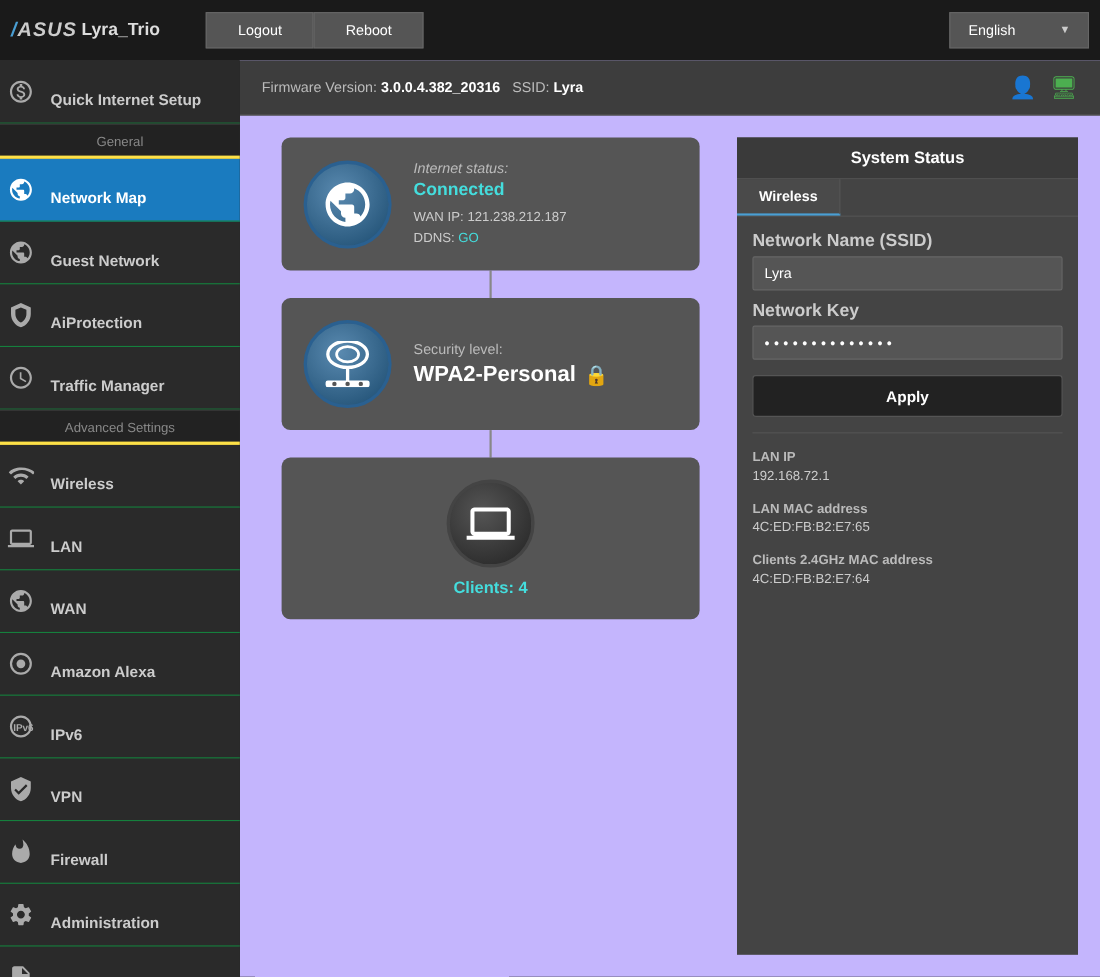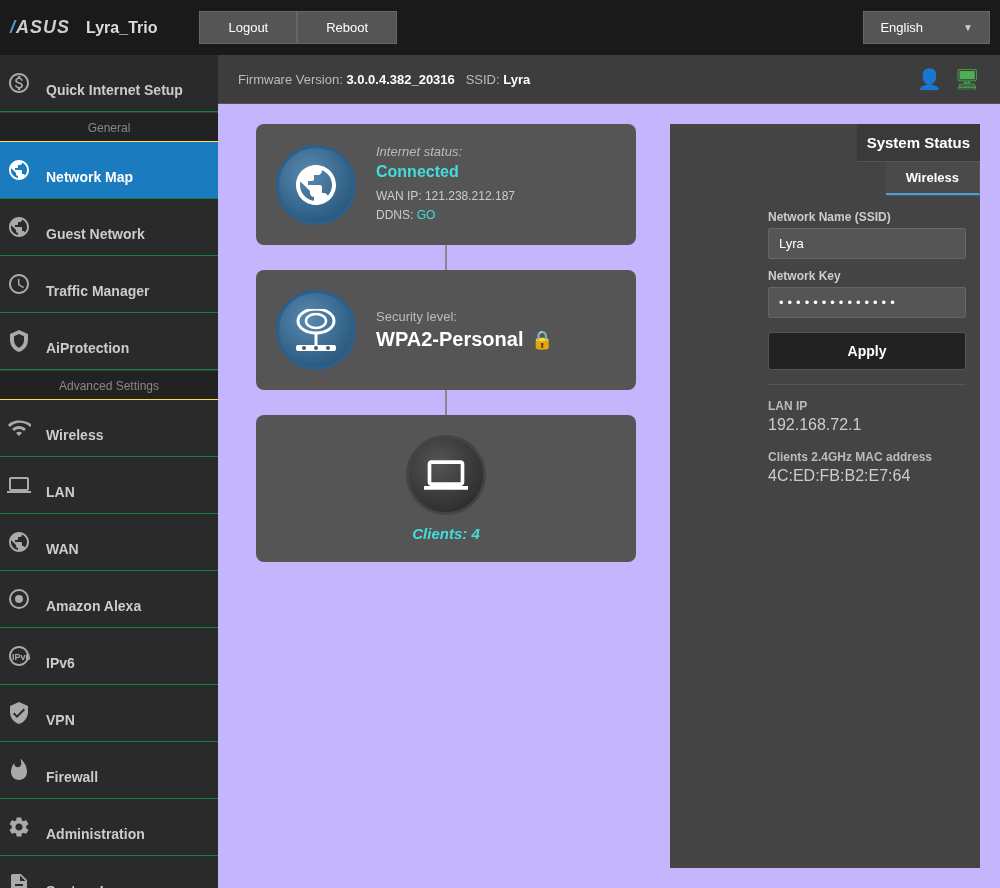--- a/index.html
+++ b/index.html
@@ -22,7 +22,7 @@
     .logo-area {
       display: flex;
       align-items: center;
-      gap: 16px;
+      gap: 4px;
       margin-right: 20px;
     }
     .asus-logo {

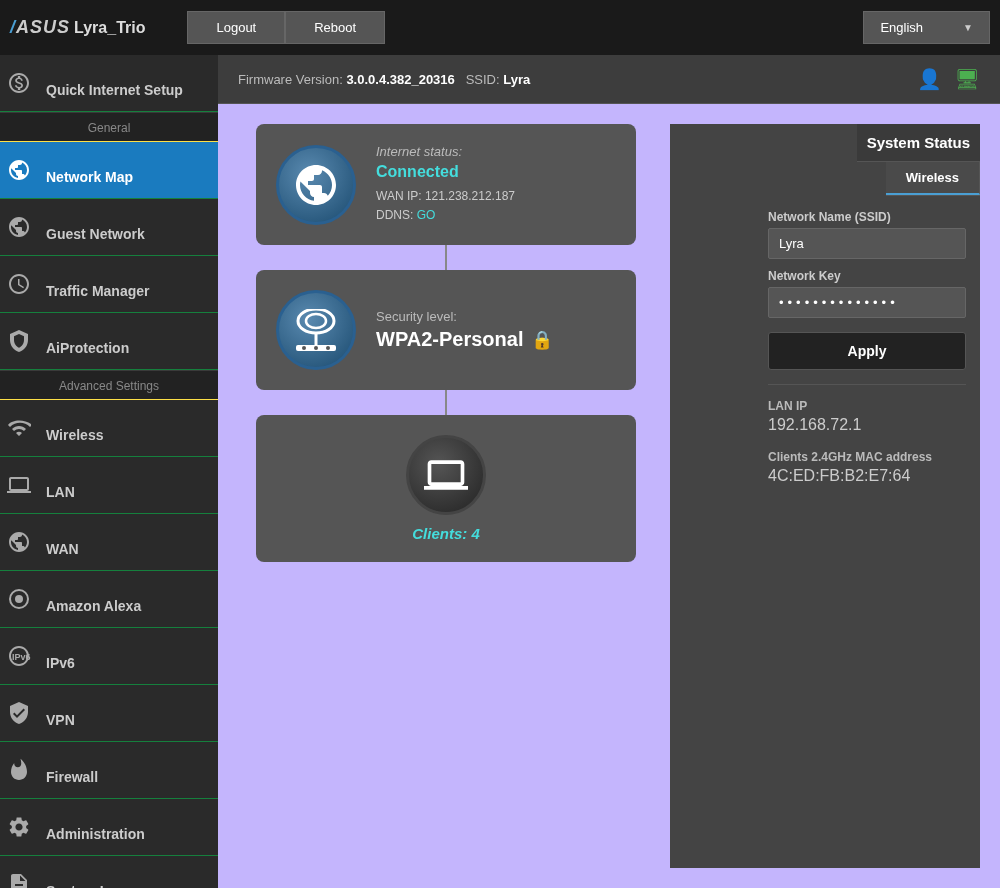--- a/index.html
+++ b/index.html
@@ -87,7 +87,7 @@
       text-align: center;
       padding: 8px 0 6px;
       border-top: 1px solid #3a3a3a;
-      border-bottom: 1px solid #fde047;
+      border-bottom: 3px solid #fde047;
       background: #222;
     }
 

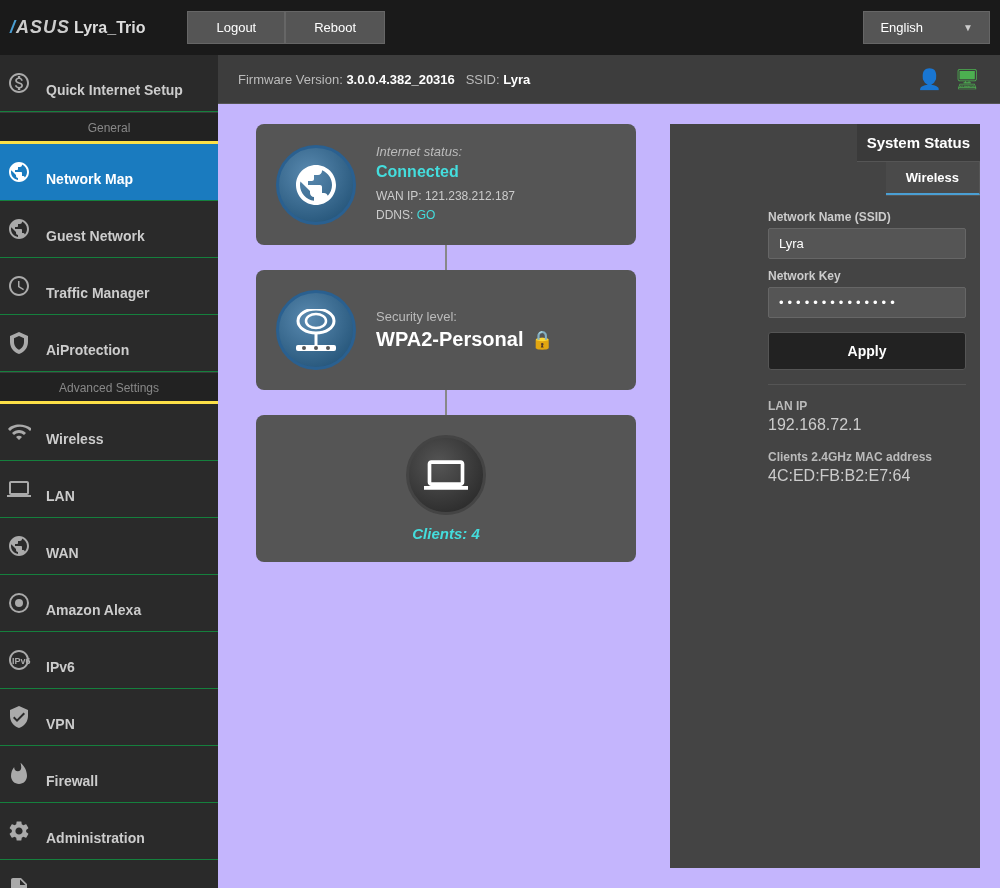--- a/index.html
+++ b/index.html
@@ -285,7 +285,6 @@
       flex-shrink: 0;
       display: flex;
       flex-direction: column;
-      align-items: flex-end;
     }
     .ss-title {
       background: #3a3a3a;

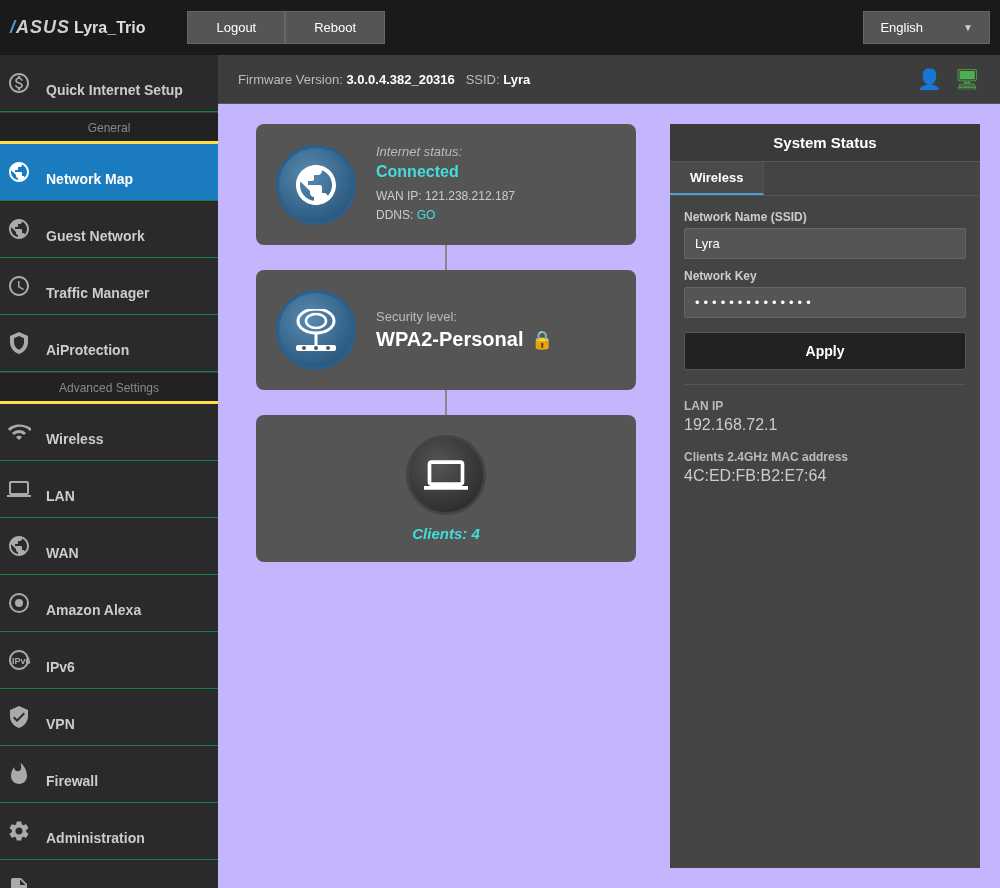--- a/index.html
+++ b/index.html
@@ -320,7 +320,7 @@
     }
     .ss-field-label {
       color: #ccc;
-      font-size: 12px;
+      font-size: 16px;
       font-weight: bold;
       margin-bottom: 4px;
     }

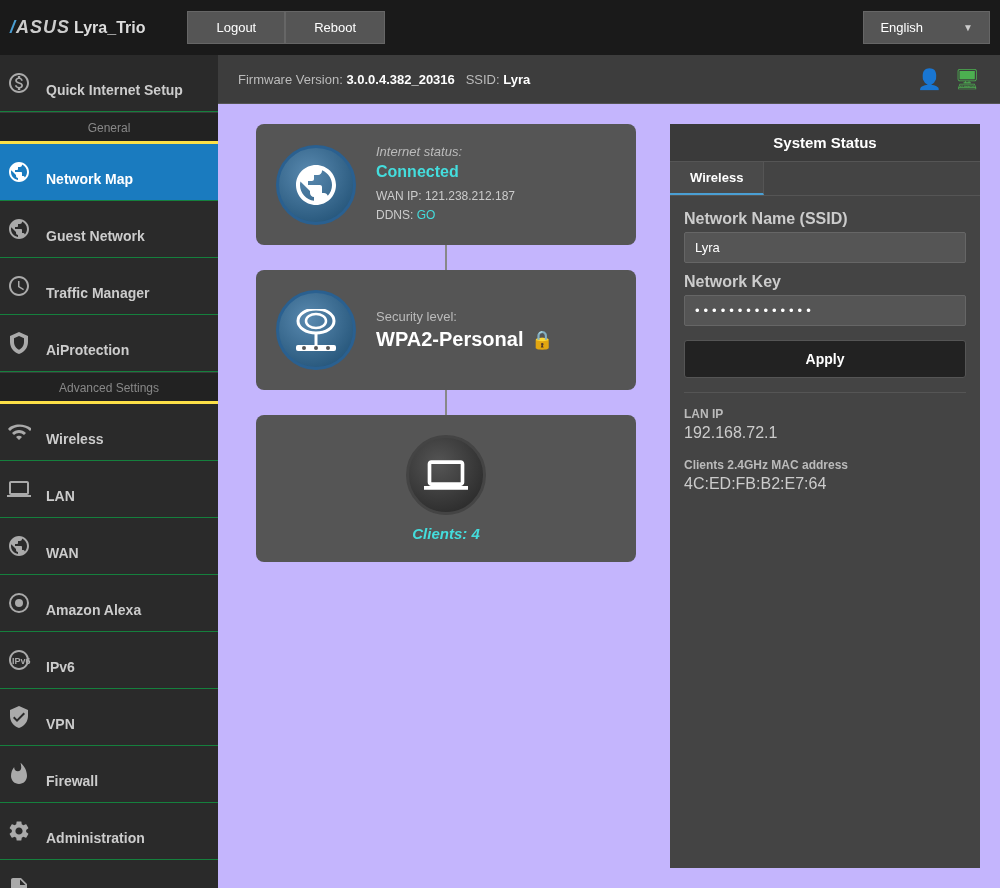--- a/index.html
+++ b/index.html
@@ -422,19 +422,19 @@
     <div class="sidebar-item">
       <div class="sidebar-icon">
         <svg width="24" height="24" viewBox="0 0 24 24" fill="#aaa">
+          <path d="M12 1L3 5v6c0 5.55 3.84 10.74 9 12 5.16-1.26 9-6.45 9-12V5l-9-4zm0 4l5 2.18V11c0 3.39-2.26 6.56-5 7.73-2.74-1.17-5-4.34-5-7.73V7.18L12 5z"></path>
+        </svg>
+      </div>
+      <div>AiProtection</div>
+    </div>
+
+    <div class="sidebar-item">
+      <div class="sidebar-icon">
+        <svg width="24" height="24" viewBox="0 0 24 24" fill="#aaa">
           <path d="M12 2C6.48 2 2 6.48 2 12s4.48 10 10 10 10-4.48 10-10S17.52 2 12 2zm0 18c-4.41 0-8-3.59-8-8s3.59-8 8-8 8 3.59 8 8-3.59 8-8 8zm.5-13H11v6l5.25 3.15.75-1.23-4.5-2.67V7z"></path>
         </svg>
       </div>
       <div>Traffic Manager</div>
-    </div>
-
-    <div class="sidebar-item">
-      <div class="sidebar-icon">
-        <svg width="24" height="24" viewBox="0 0 24 24" fill="#aaa">
-          <path d="M12 1L3 5v6c0 5.55 3.84 10.74 9 12 5.16-1.26 9-6.45 9-12V5l-9-4zm0 4l5 2.18V11c0 3.39-2.26 6.56-5 7.73-2.74-1.17-5-4.34-5-7.73V7.18L12 5z"></path>
-        </svg>
-      </div>
-      <div>AiProtection</div>
     </div>
 
     <div class="sidebar-section-label">Advanced Settings</div>

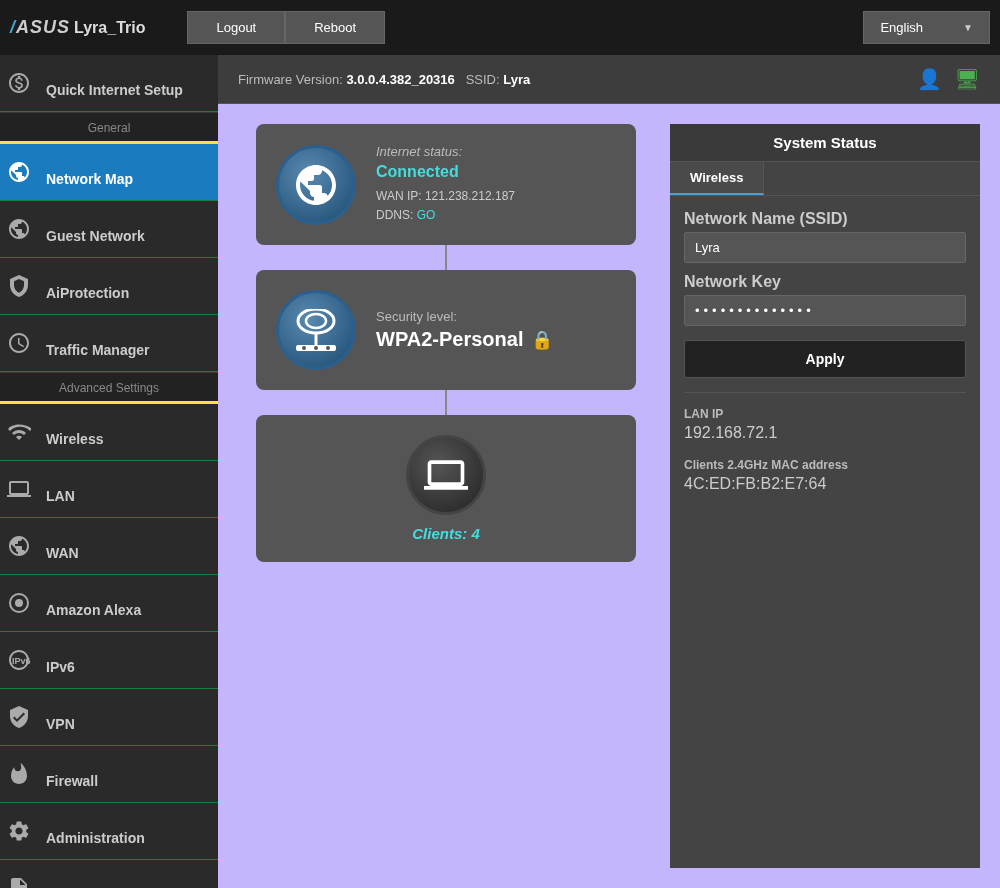--- a/index.html
+++ b/index.html
@@ -361,7 +361,7 @@
     }
     .ss-info-value {
       color: #ccc;
-      font-size: 16px;
+      font-size: 12px;
       margin-bottom: 6px;
     }
   </style>

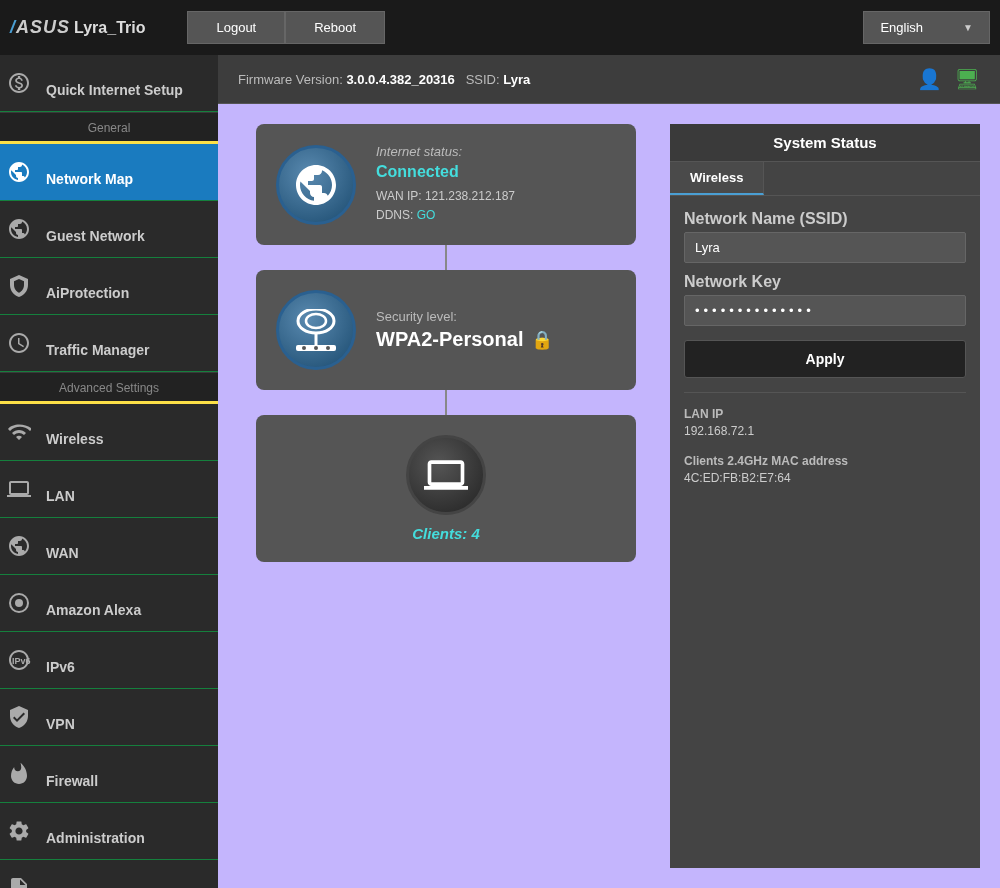--- a/index.html
+++ b/index.html
@@ -617,6 +617,10 @@
             <div class="ss-info-value">192.168.72.1</div>
           </div>
           <div>
+            <div class="ss-info-label">LAN MAC address</div>
+            <div class="ss-info-value">4C:ED:FB:B2:E7:65</div>
+          </div>
+          <div>
             <div class="ss-info-label">Clients 2.4GHz MAC address</div>
             <div class="ss-info-value">4C:ED:FB:B2:E7:64</div>
           </div>

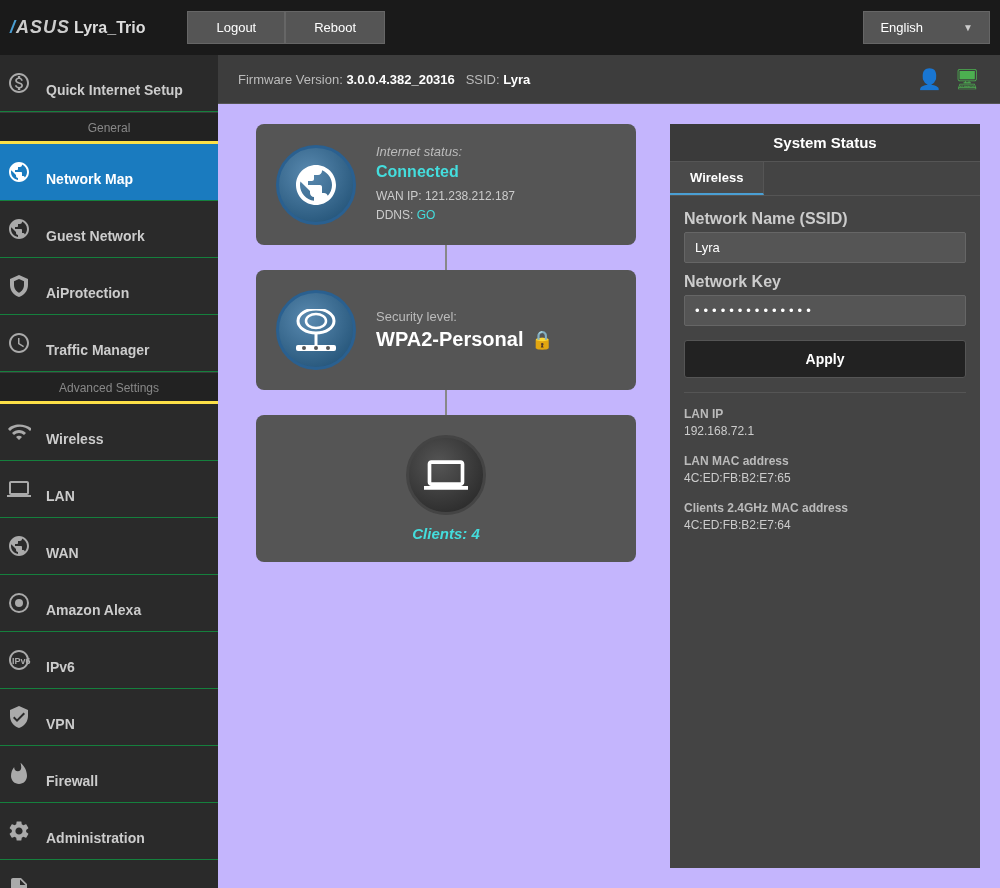--- a/index.html
+++ b/index.html
@@ -262,7 +262,6 @@
       color: #ccc;
       font-size: 15px;
       margin-top: 10px;
-      font-style: italic;
     }
     .clients-count span { color: #4dd; font-weight: bold; }
 

